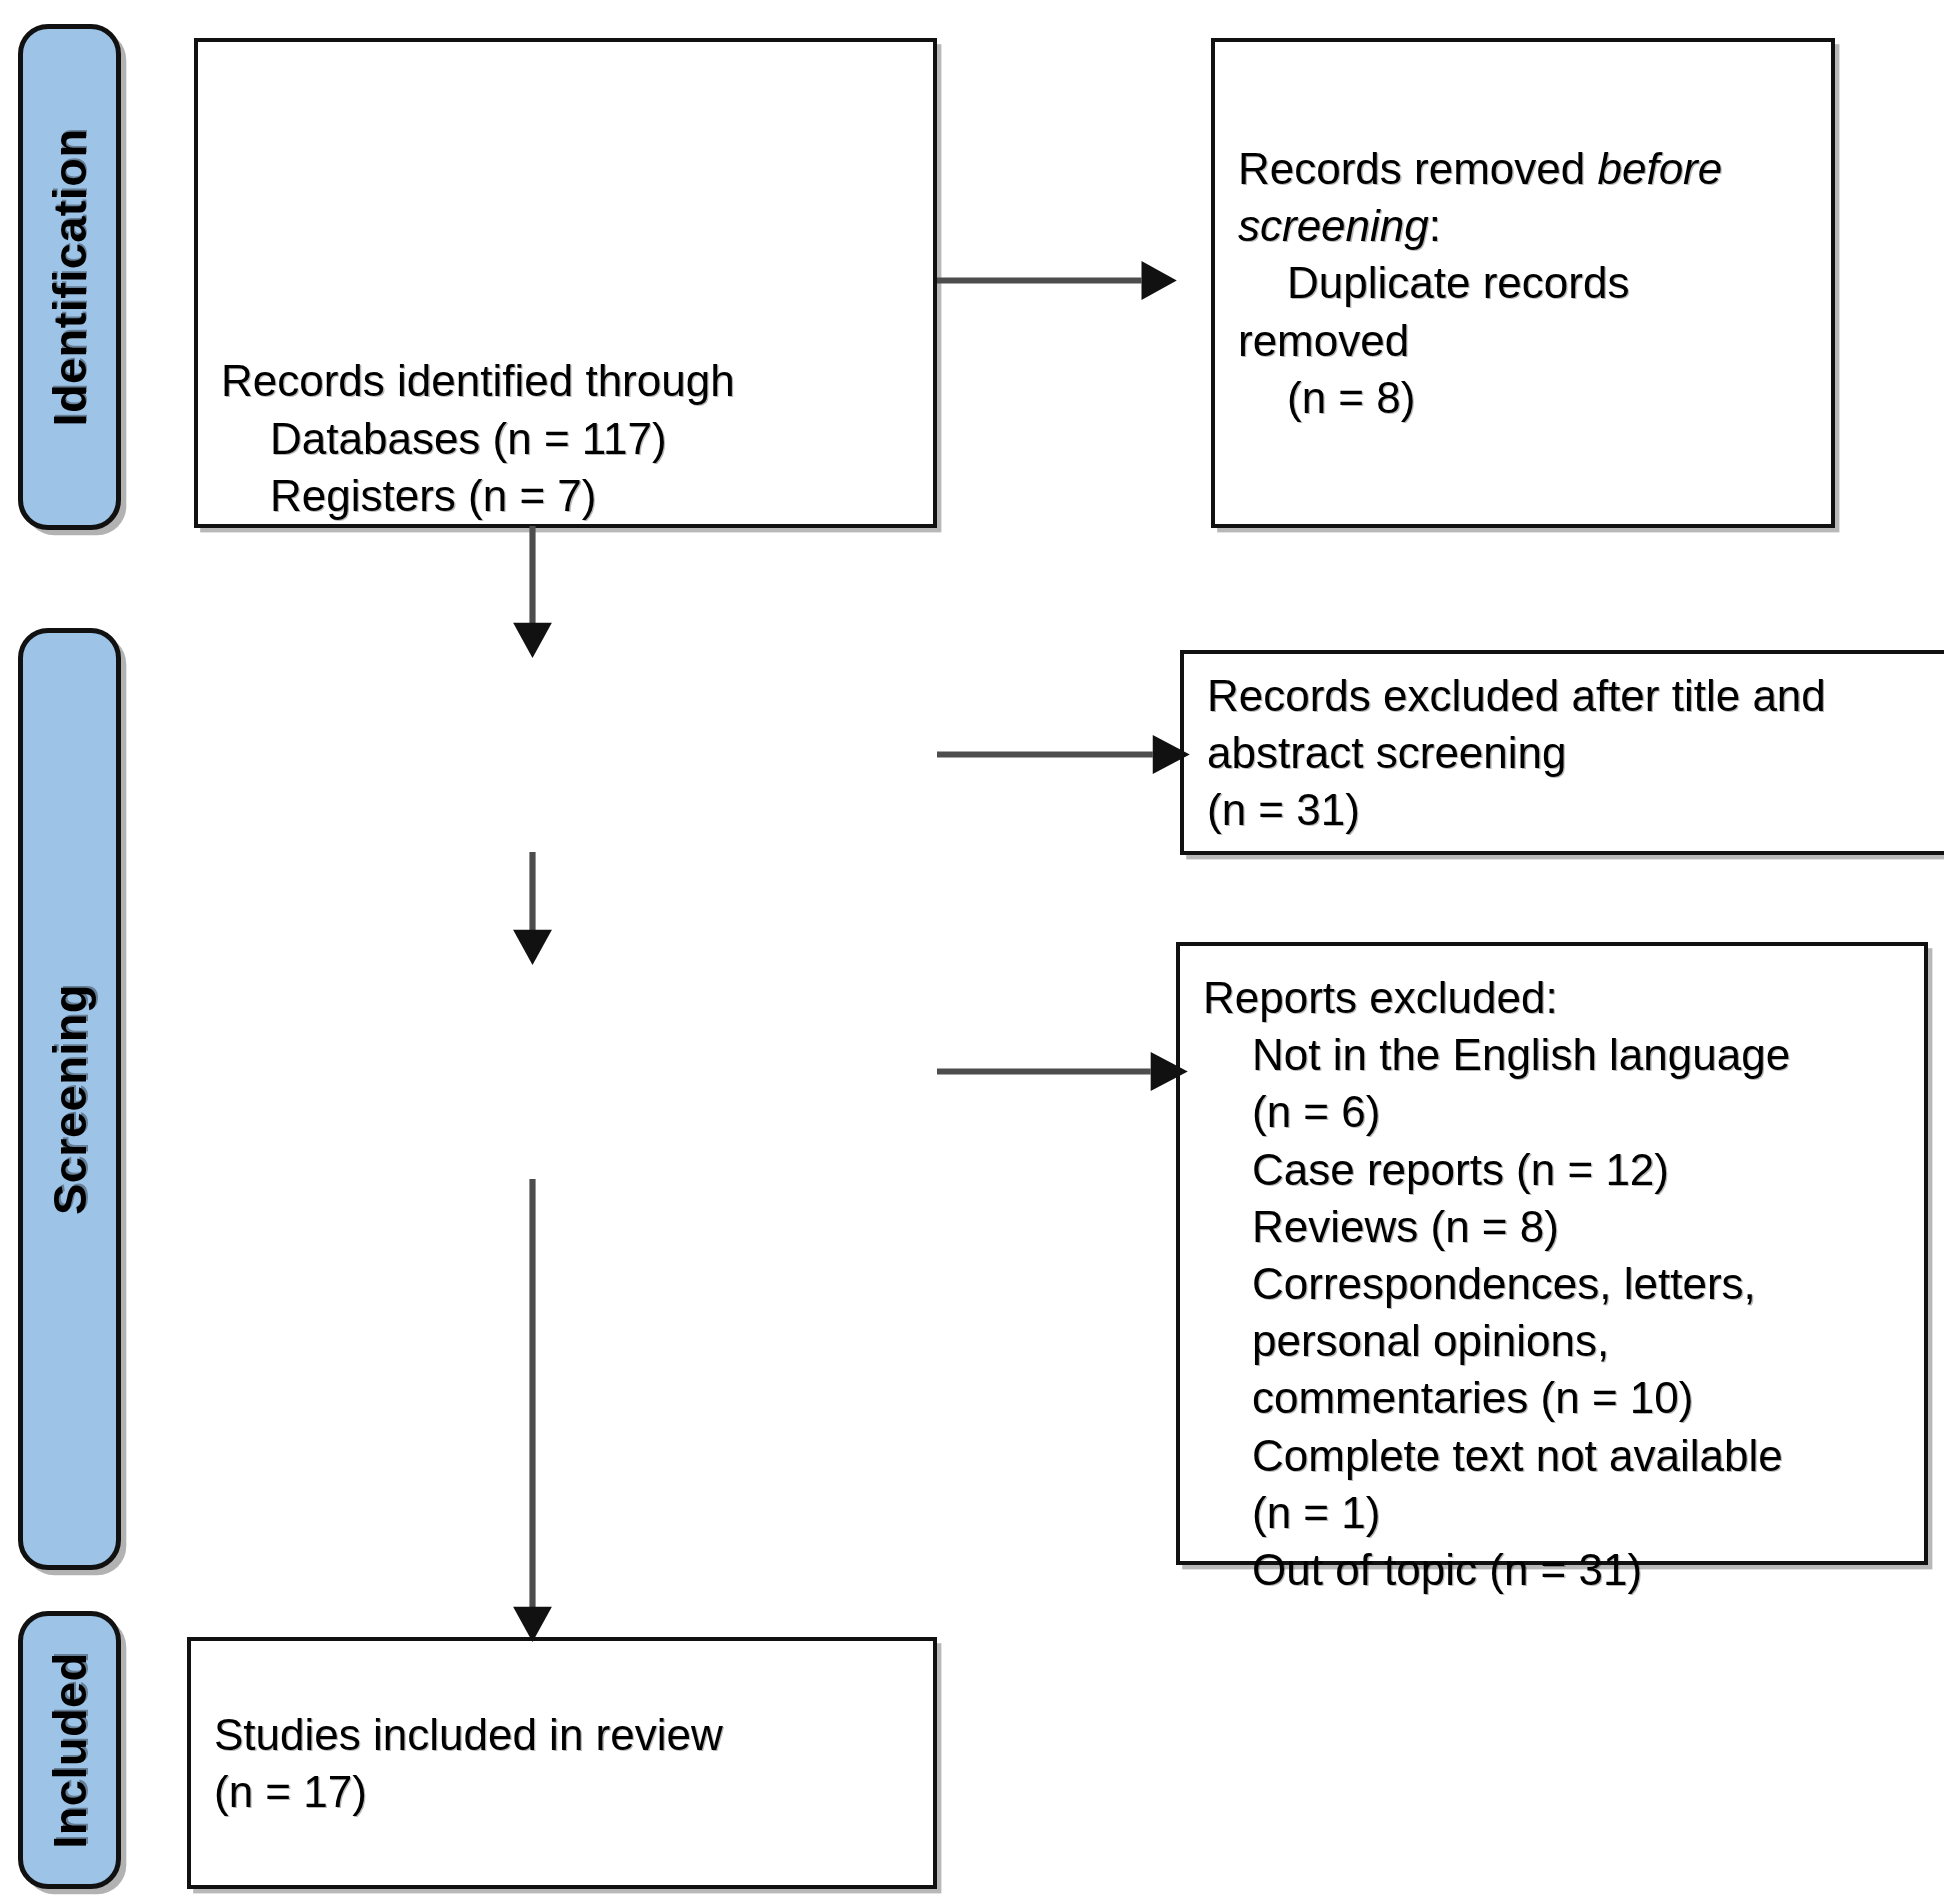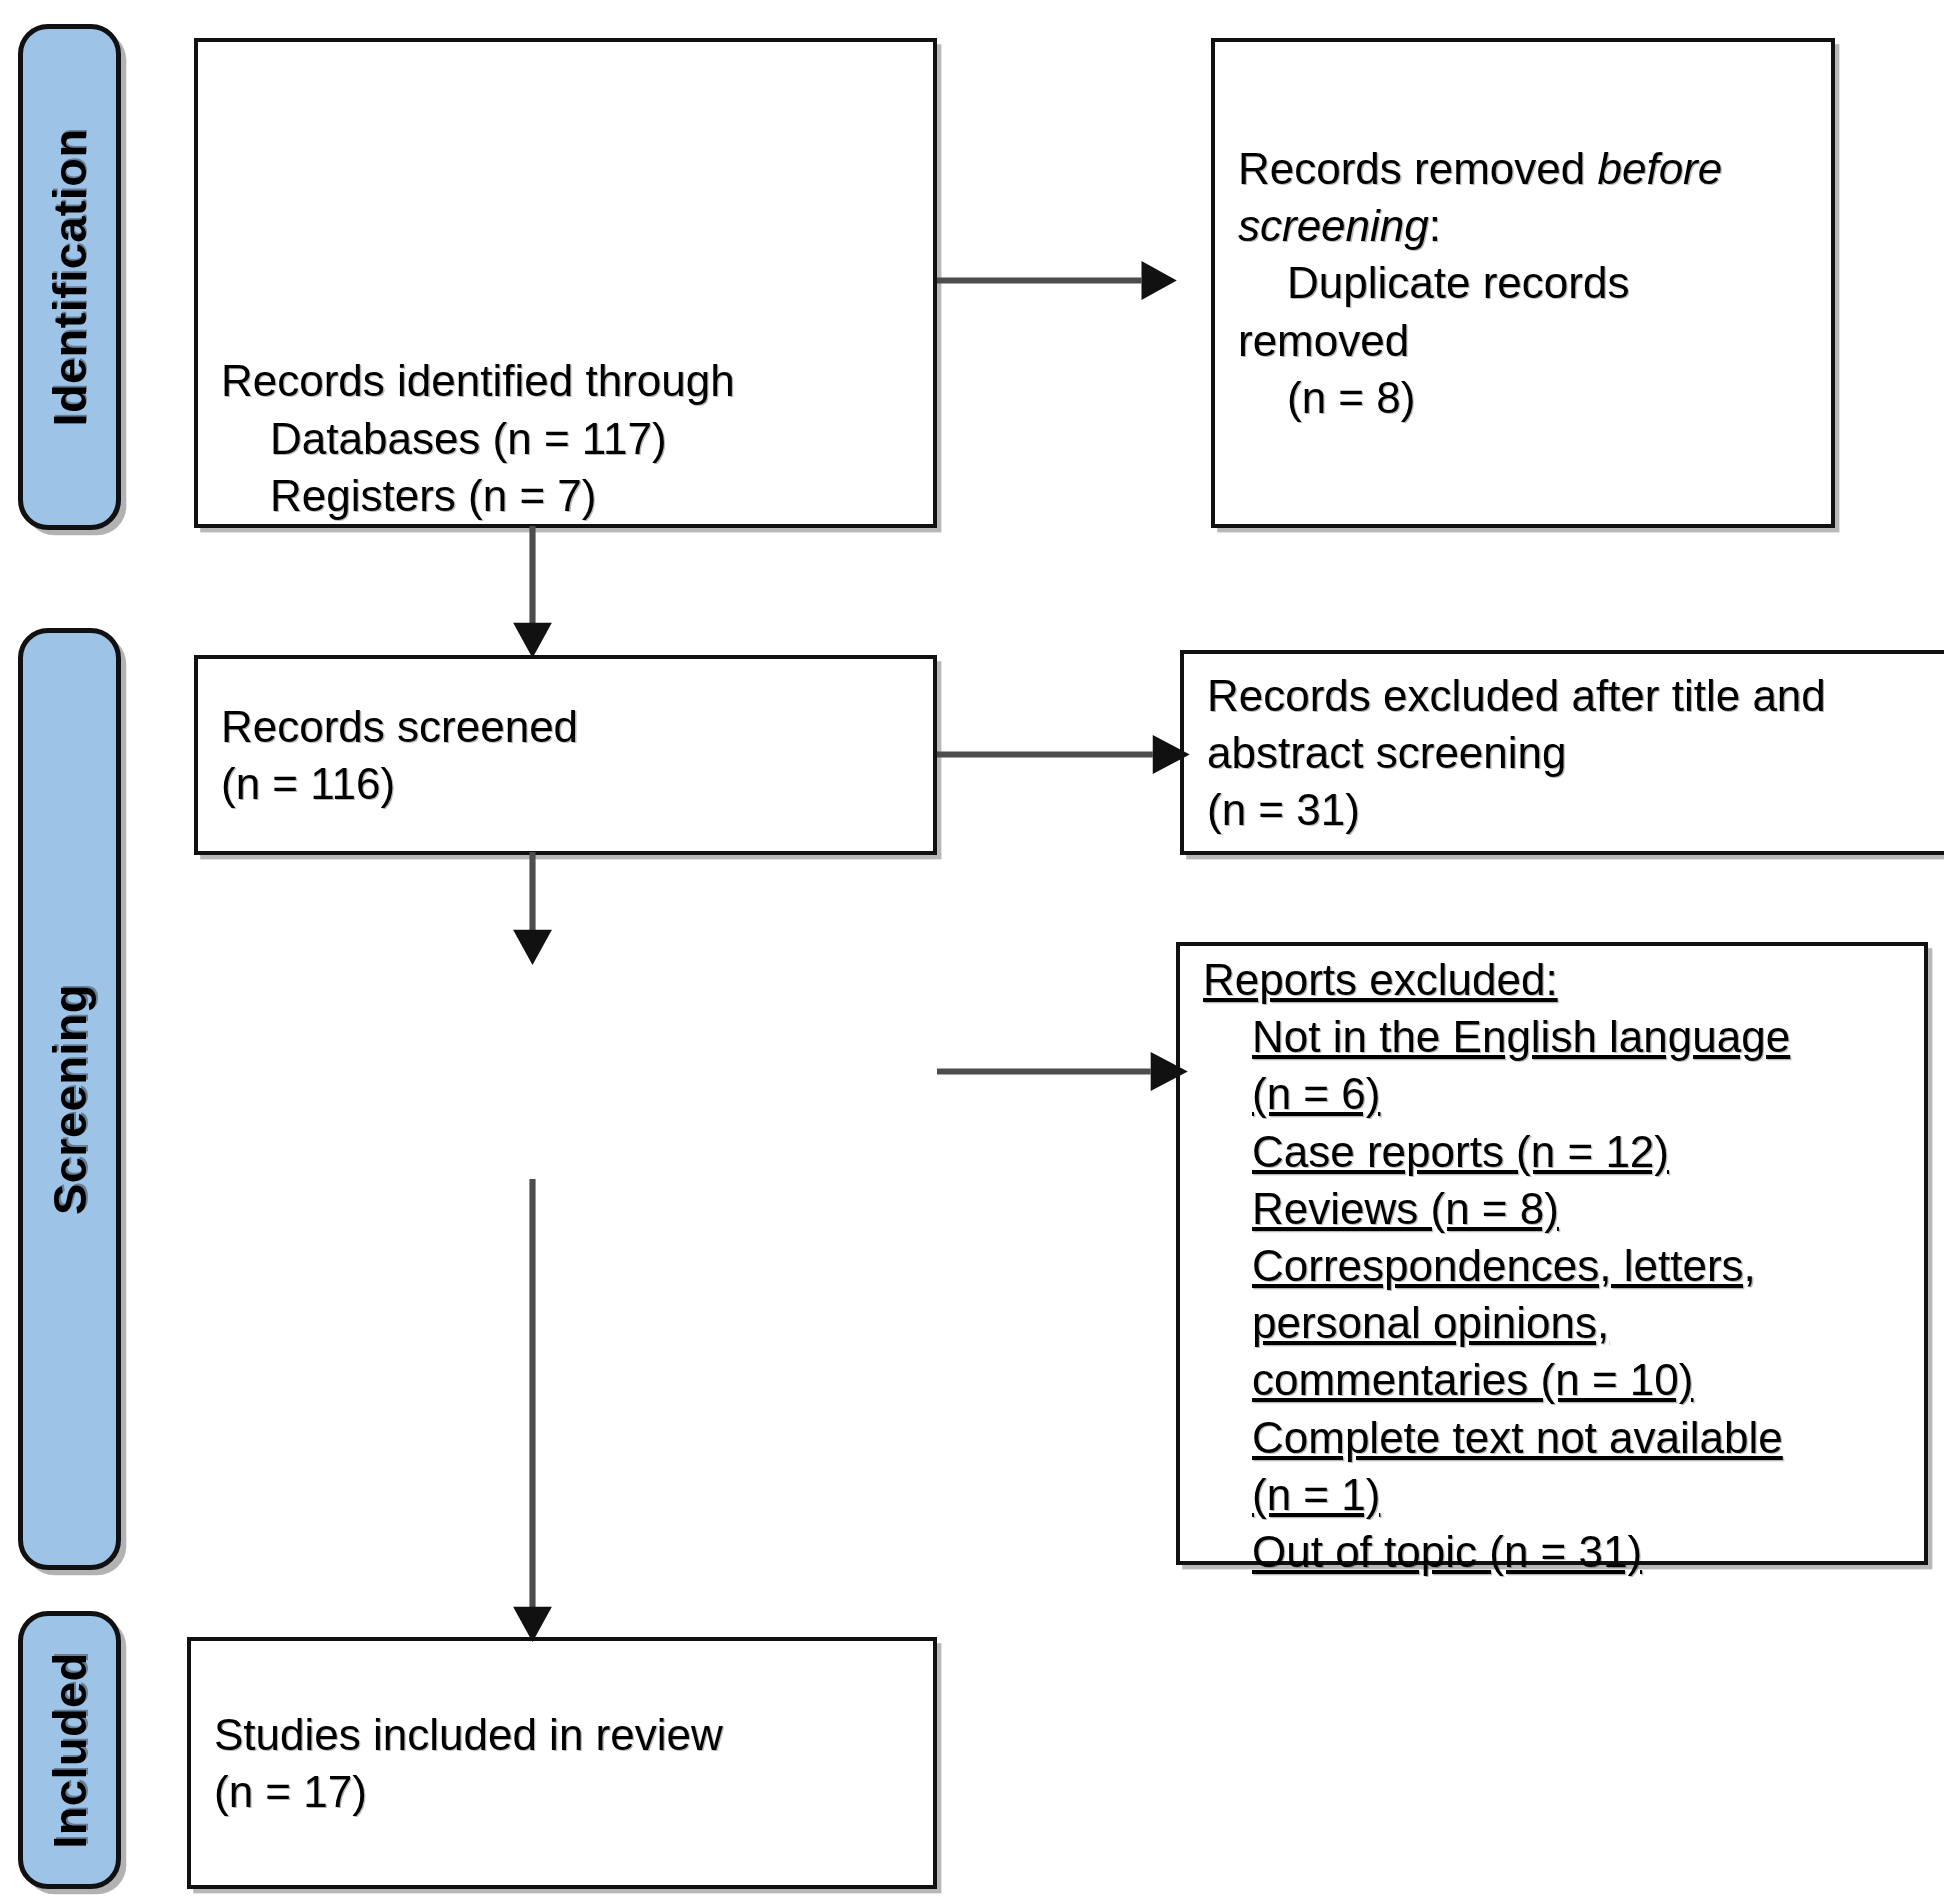--- a/index.html
+++ b/index.html
@@ -104,10 +104,6 @@
 <span style="display:inline-block;width:49px;"></span><span>(n = 8)</span></div>
   </div>
 
-  <div class="flow-box" style="left:194px; top:655px; width:743px; height:200px;">
-    <div class="box-text"><span>Records screened</span>
-<span>(n = 116)</span></div>
-  </div>
 
   <div class="flow-box" style="left:1180px; top:650px; width:805px; height:205px;">
     <div class="box-text"><span>Records excluded after title and</span>

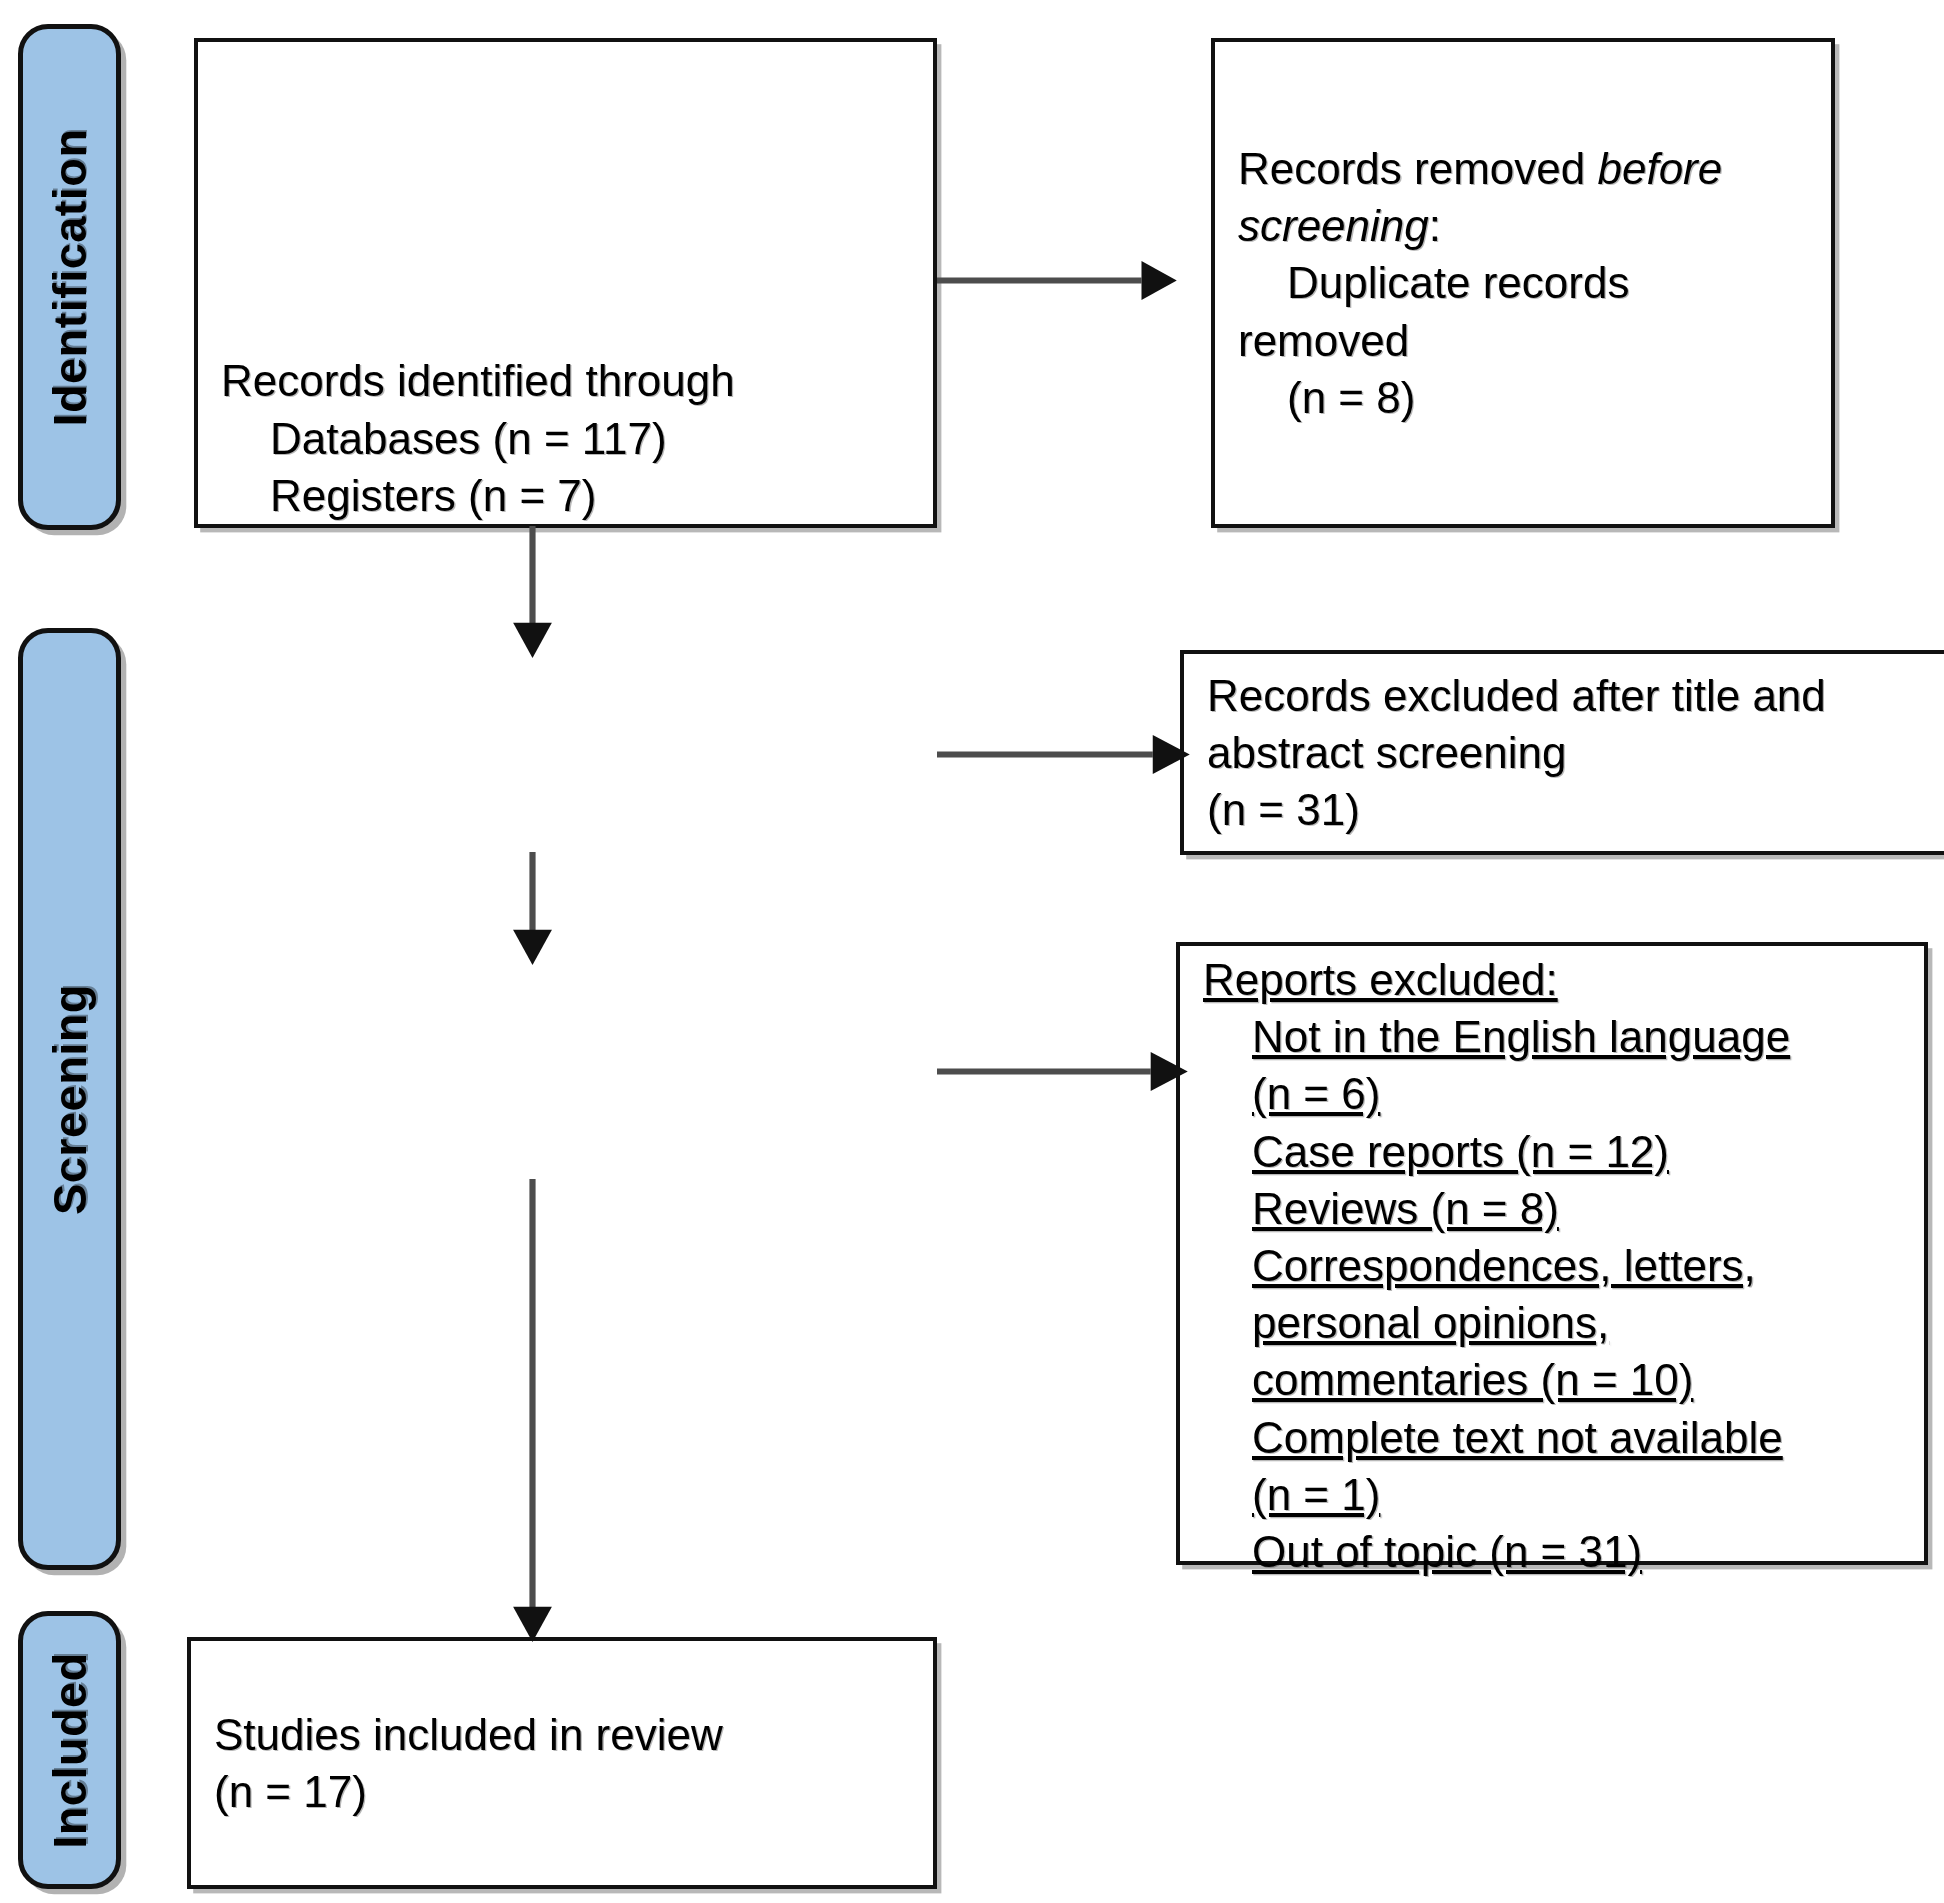--- a/index.html
+++ b/index.html
@@ -63,8 +63,7 @@
     justify-content: flex-start;
   }
   .flow-box.top-align .box-text {
-    padding-top: 5px;
-    text-decoration: underline;
+    padding-top: 23px;
   }
   .ital { font-style: italic; }
 

